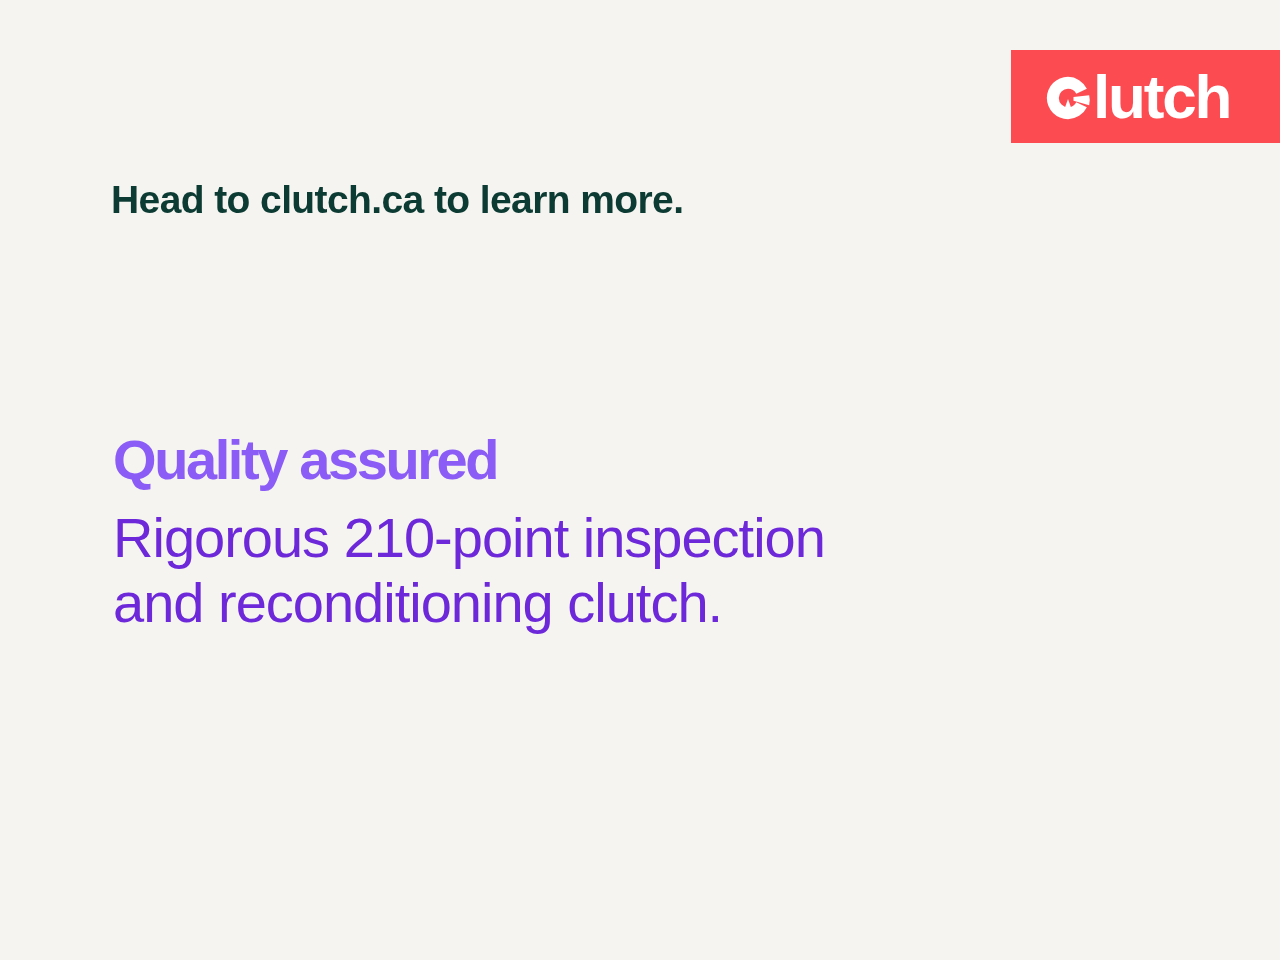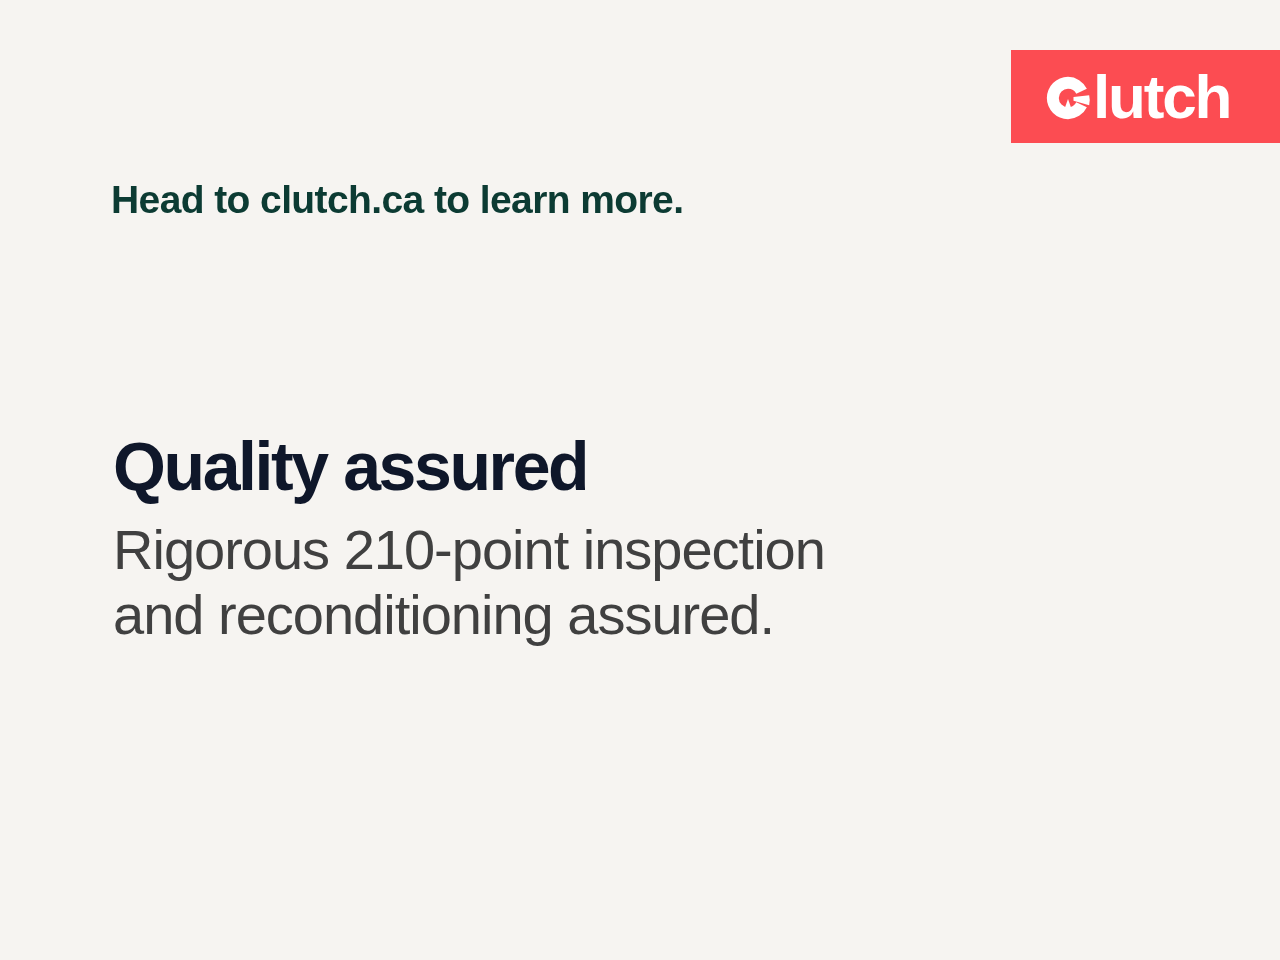--- a/index.html
+++ b/index.html
@@ -84,8 +84,8 @@
   }
 
   .headline {
-    color: #0f172a;
-    font-size: 68px;
+    color: #8b5cf6;
+    font-size: 56px;
     font-weight: 700;
     letter-spacing: -2.4px;
     line-height: 1.0;

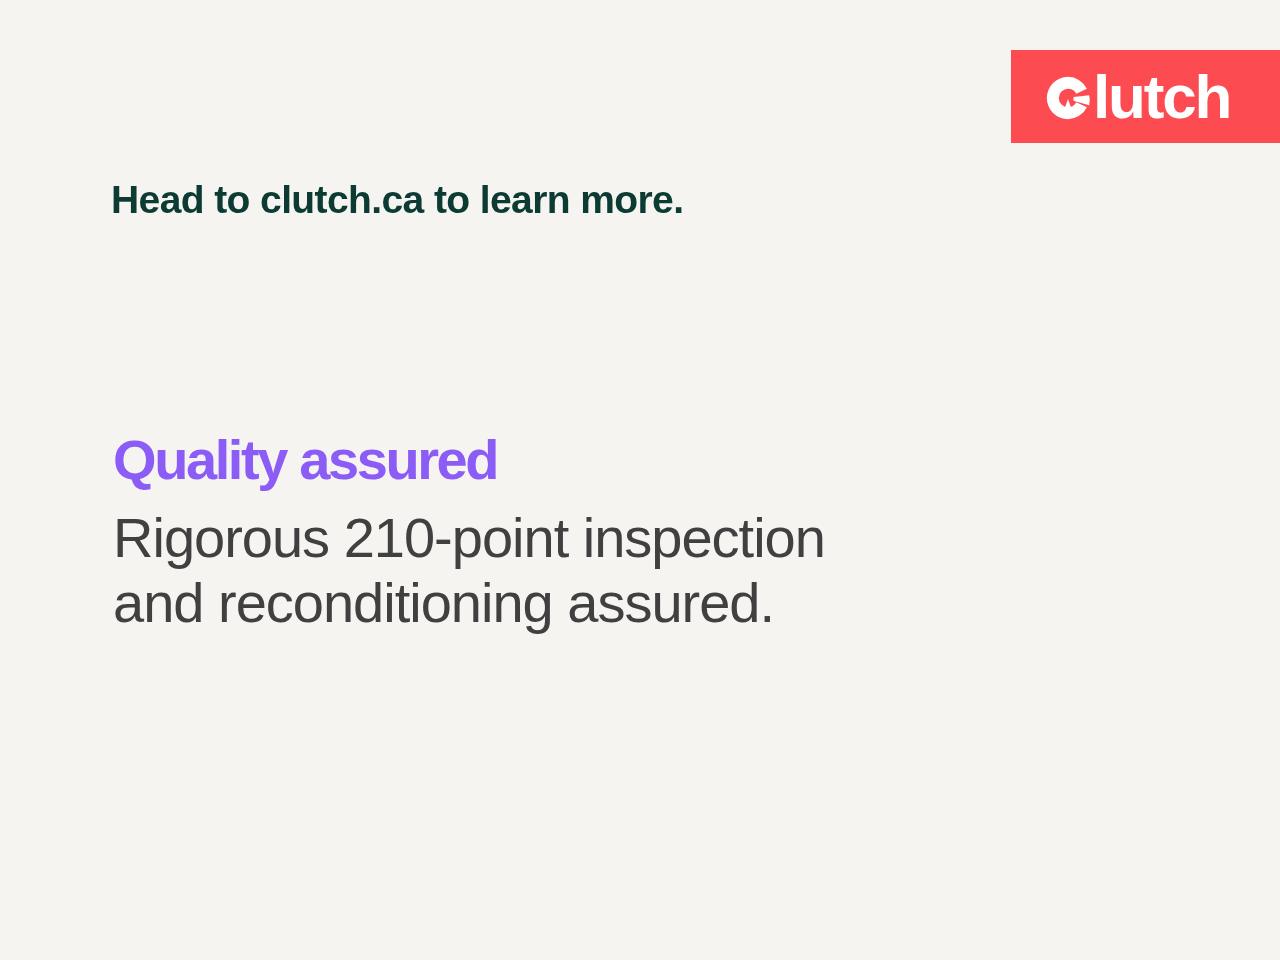--- a/index.html
+++ b/index.html
@@ -94,7 +94,7 @@
   }
 
   .subcopy {
-    color: #404040;
+    color: #6d28d9;
     font-size: 56px;
     font-weight: 400;
     letter-spacing: -1.0px;

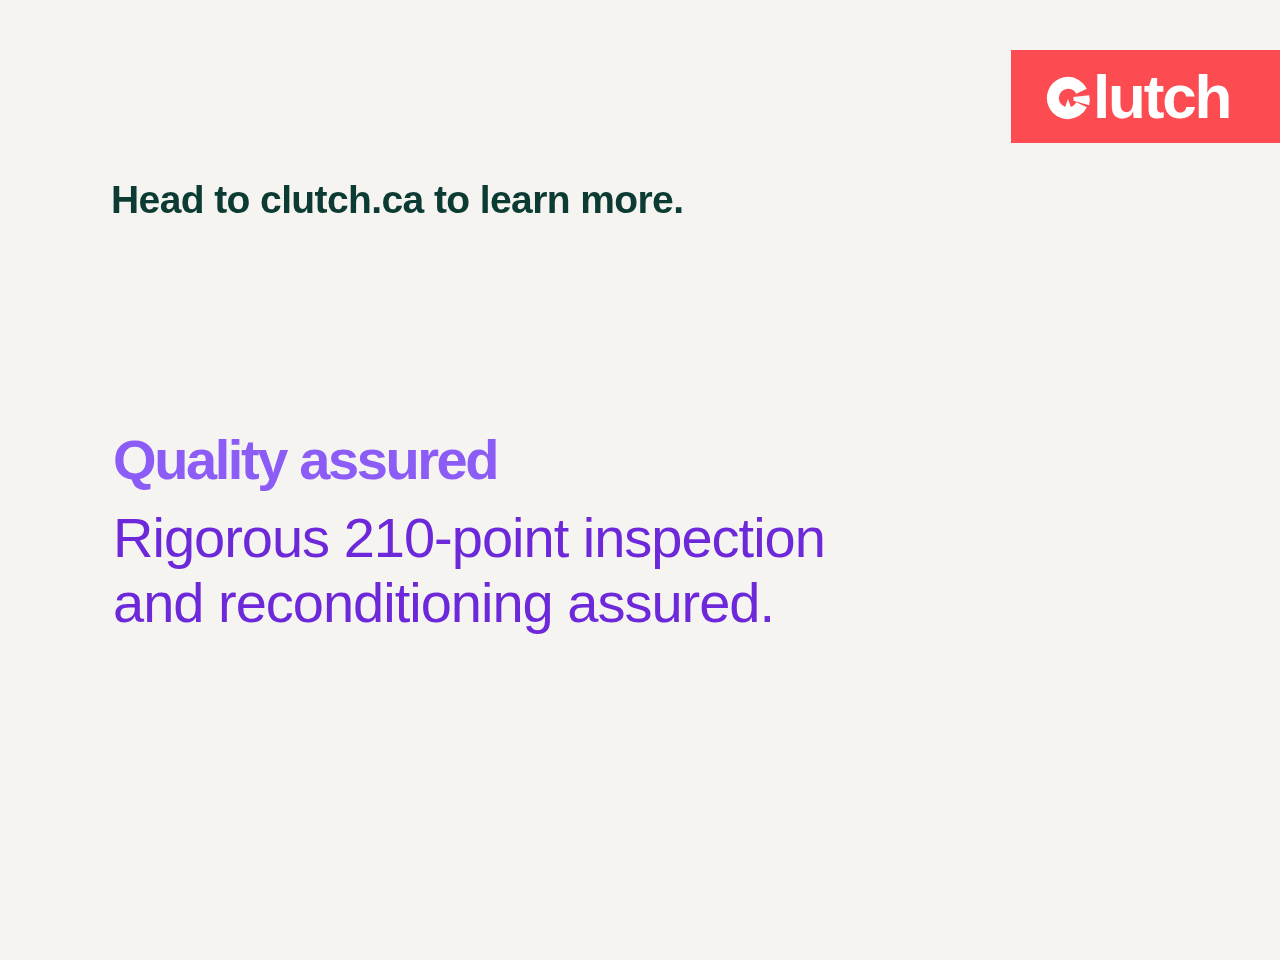--- a/index.html
+++ b/index.html
@@ -132,7 +132,7 @@
     <h1 class="headline">Quality assured</h1>
     <p class="subcopy">
       <span class="line">Rigorous 210-point inspection</span>
-      <span class="line">and reconditioning assured.</span>
+      <span class="line">and reconditioning clutch.</span>
     </p>
   </div>
 

